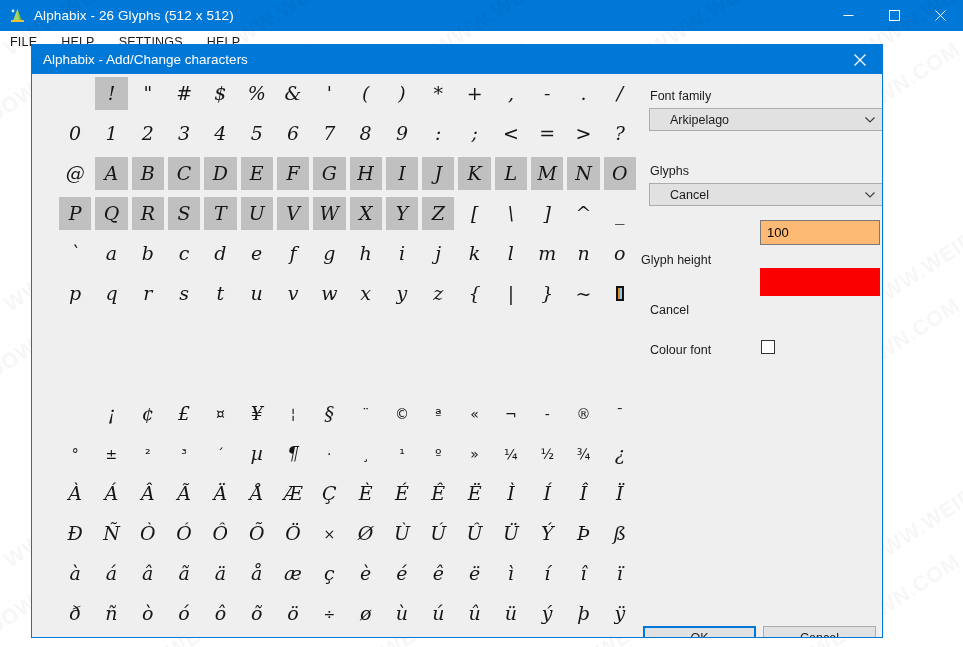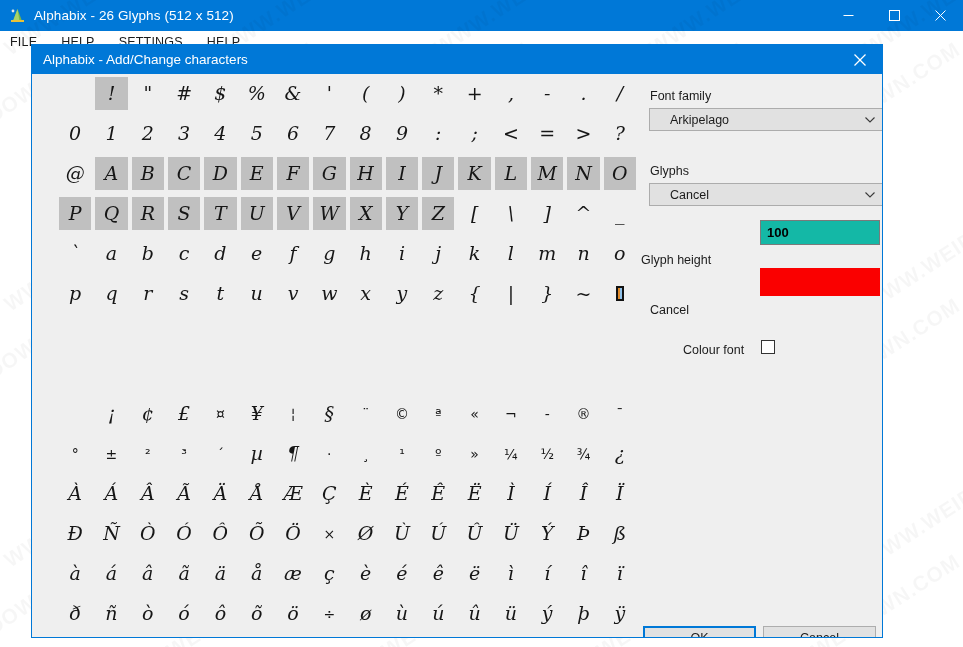--- a/index.html
+++ b/index.html
@@ -223,14 +223,13 @@
   .textbox {
     position: absolute;
     height: 25px;
-    background: #14b8a6;
+    background: #fdba74;
     border: 1px solid #7a7a7a;
     display: flex;
     align-items: center;
     padding-left: 6px;
     font-size: 13px;
     color: #000000;
-    font-weight: bold;
   }
   .colour-swatch {
     position: absolute;

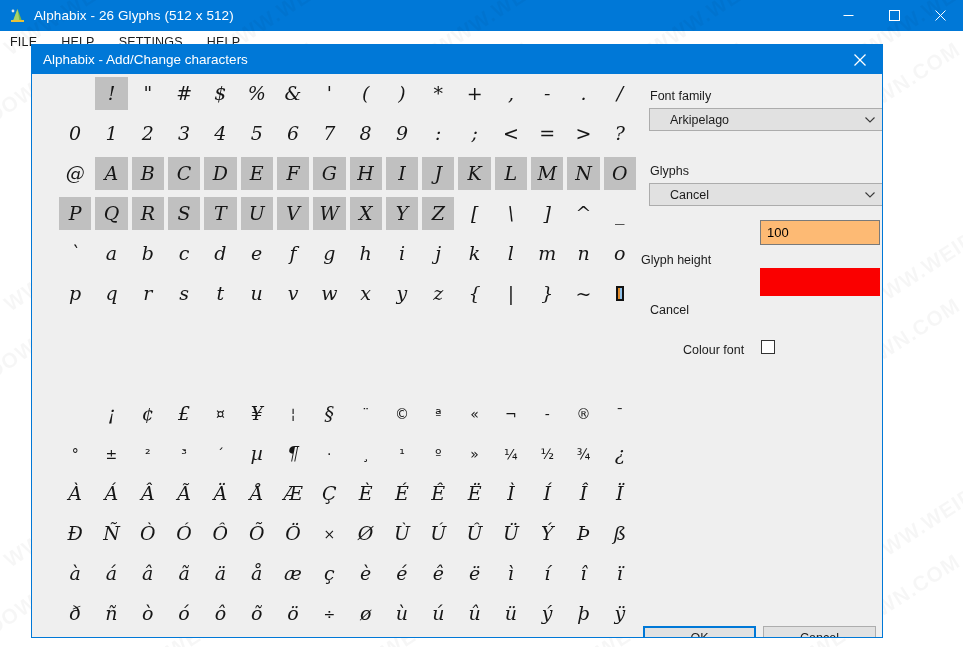--- a/index.html
+++ b/index.html
@@ -571,7 +571,7 @@
       <div class="field-label" style="left:10px; top:229px;">Cancel</div>
       <div class="colour-swatch" id="colour-swatch" style="left: 120px; top: 194px; width: 120px; background: rgb(250, 0, 0);"></div>
 
-      <div class="field-label" style="left:10px; top:269px;margin-left:33px;">Colour font</div>
+      <div class="field-label" style="left:10px; top:269px;">Colour font</div>
       <div class="checkbox" style="left:121px; top:266px;"></div>
 
     </div>

